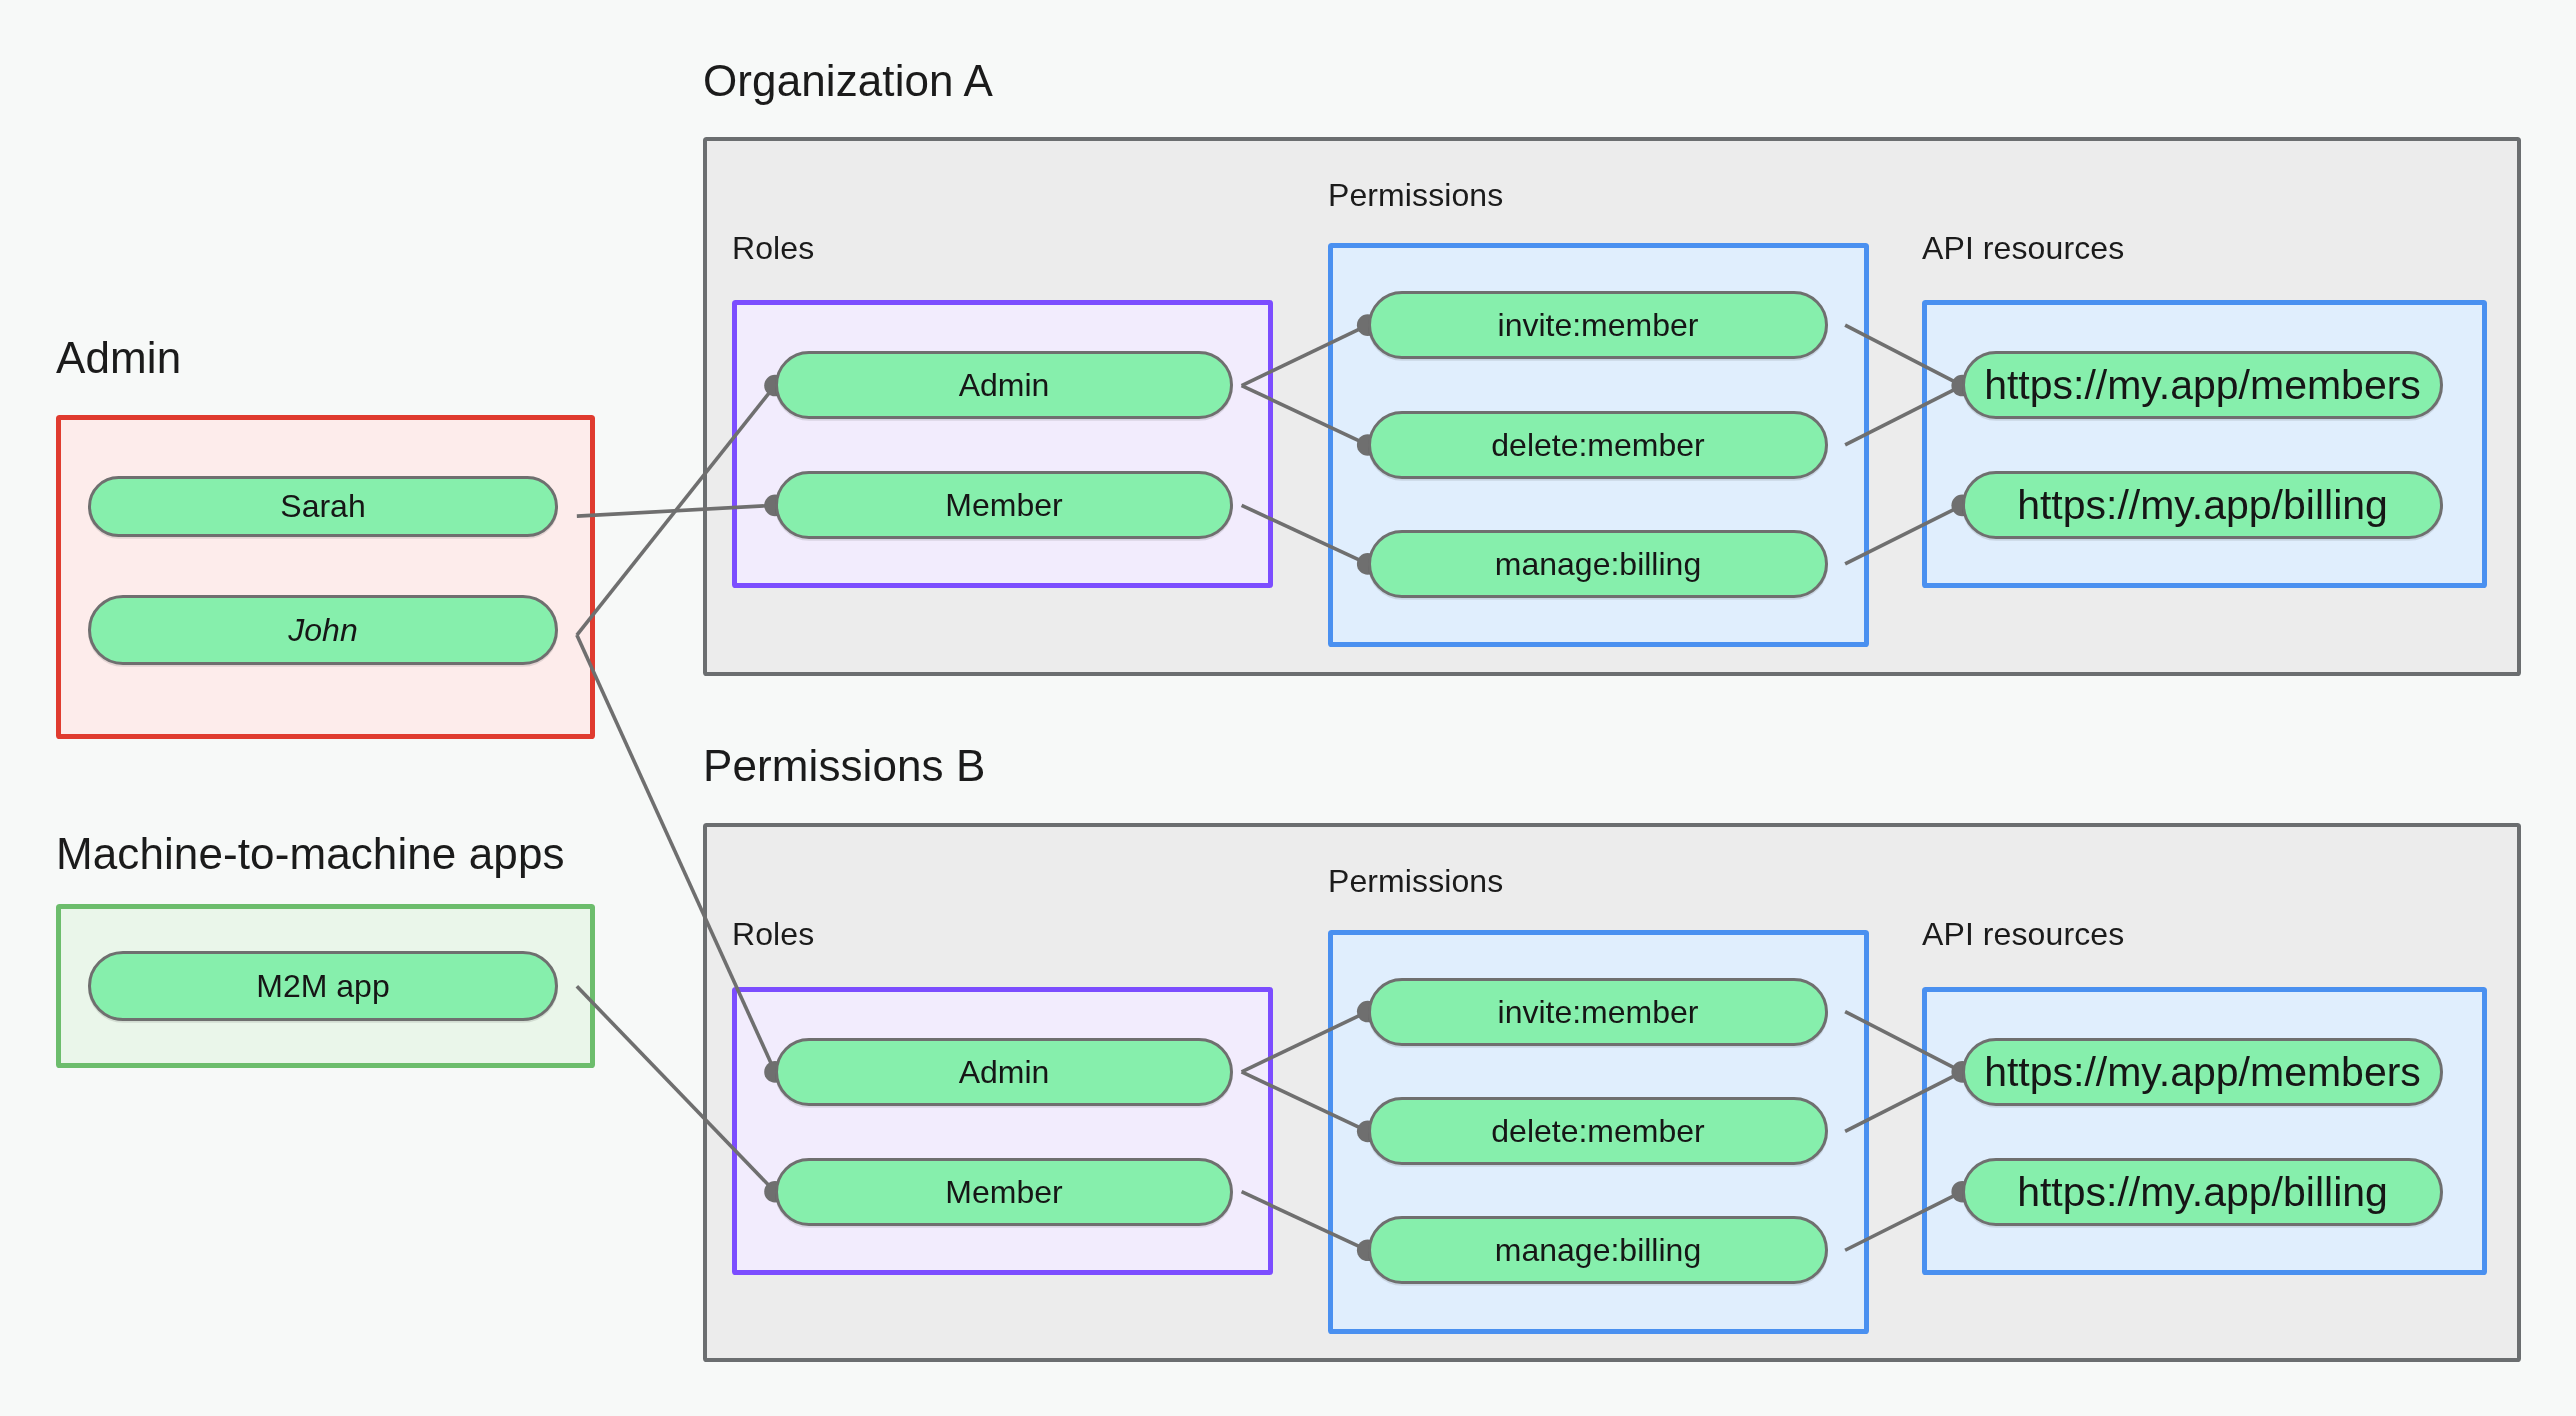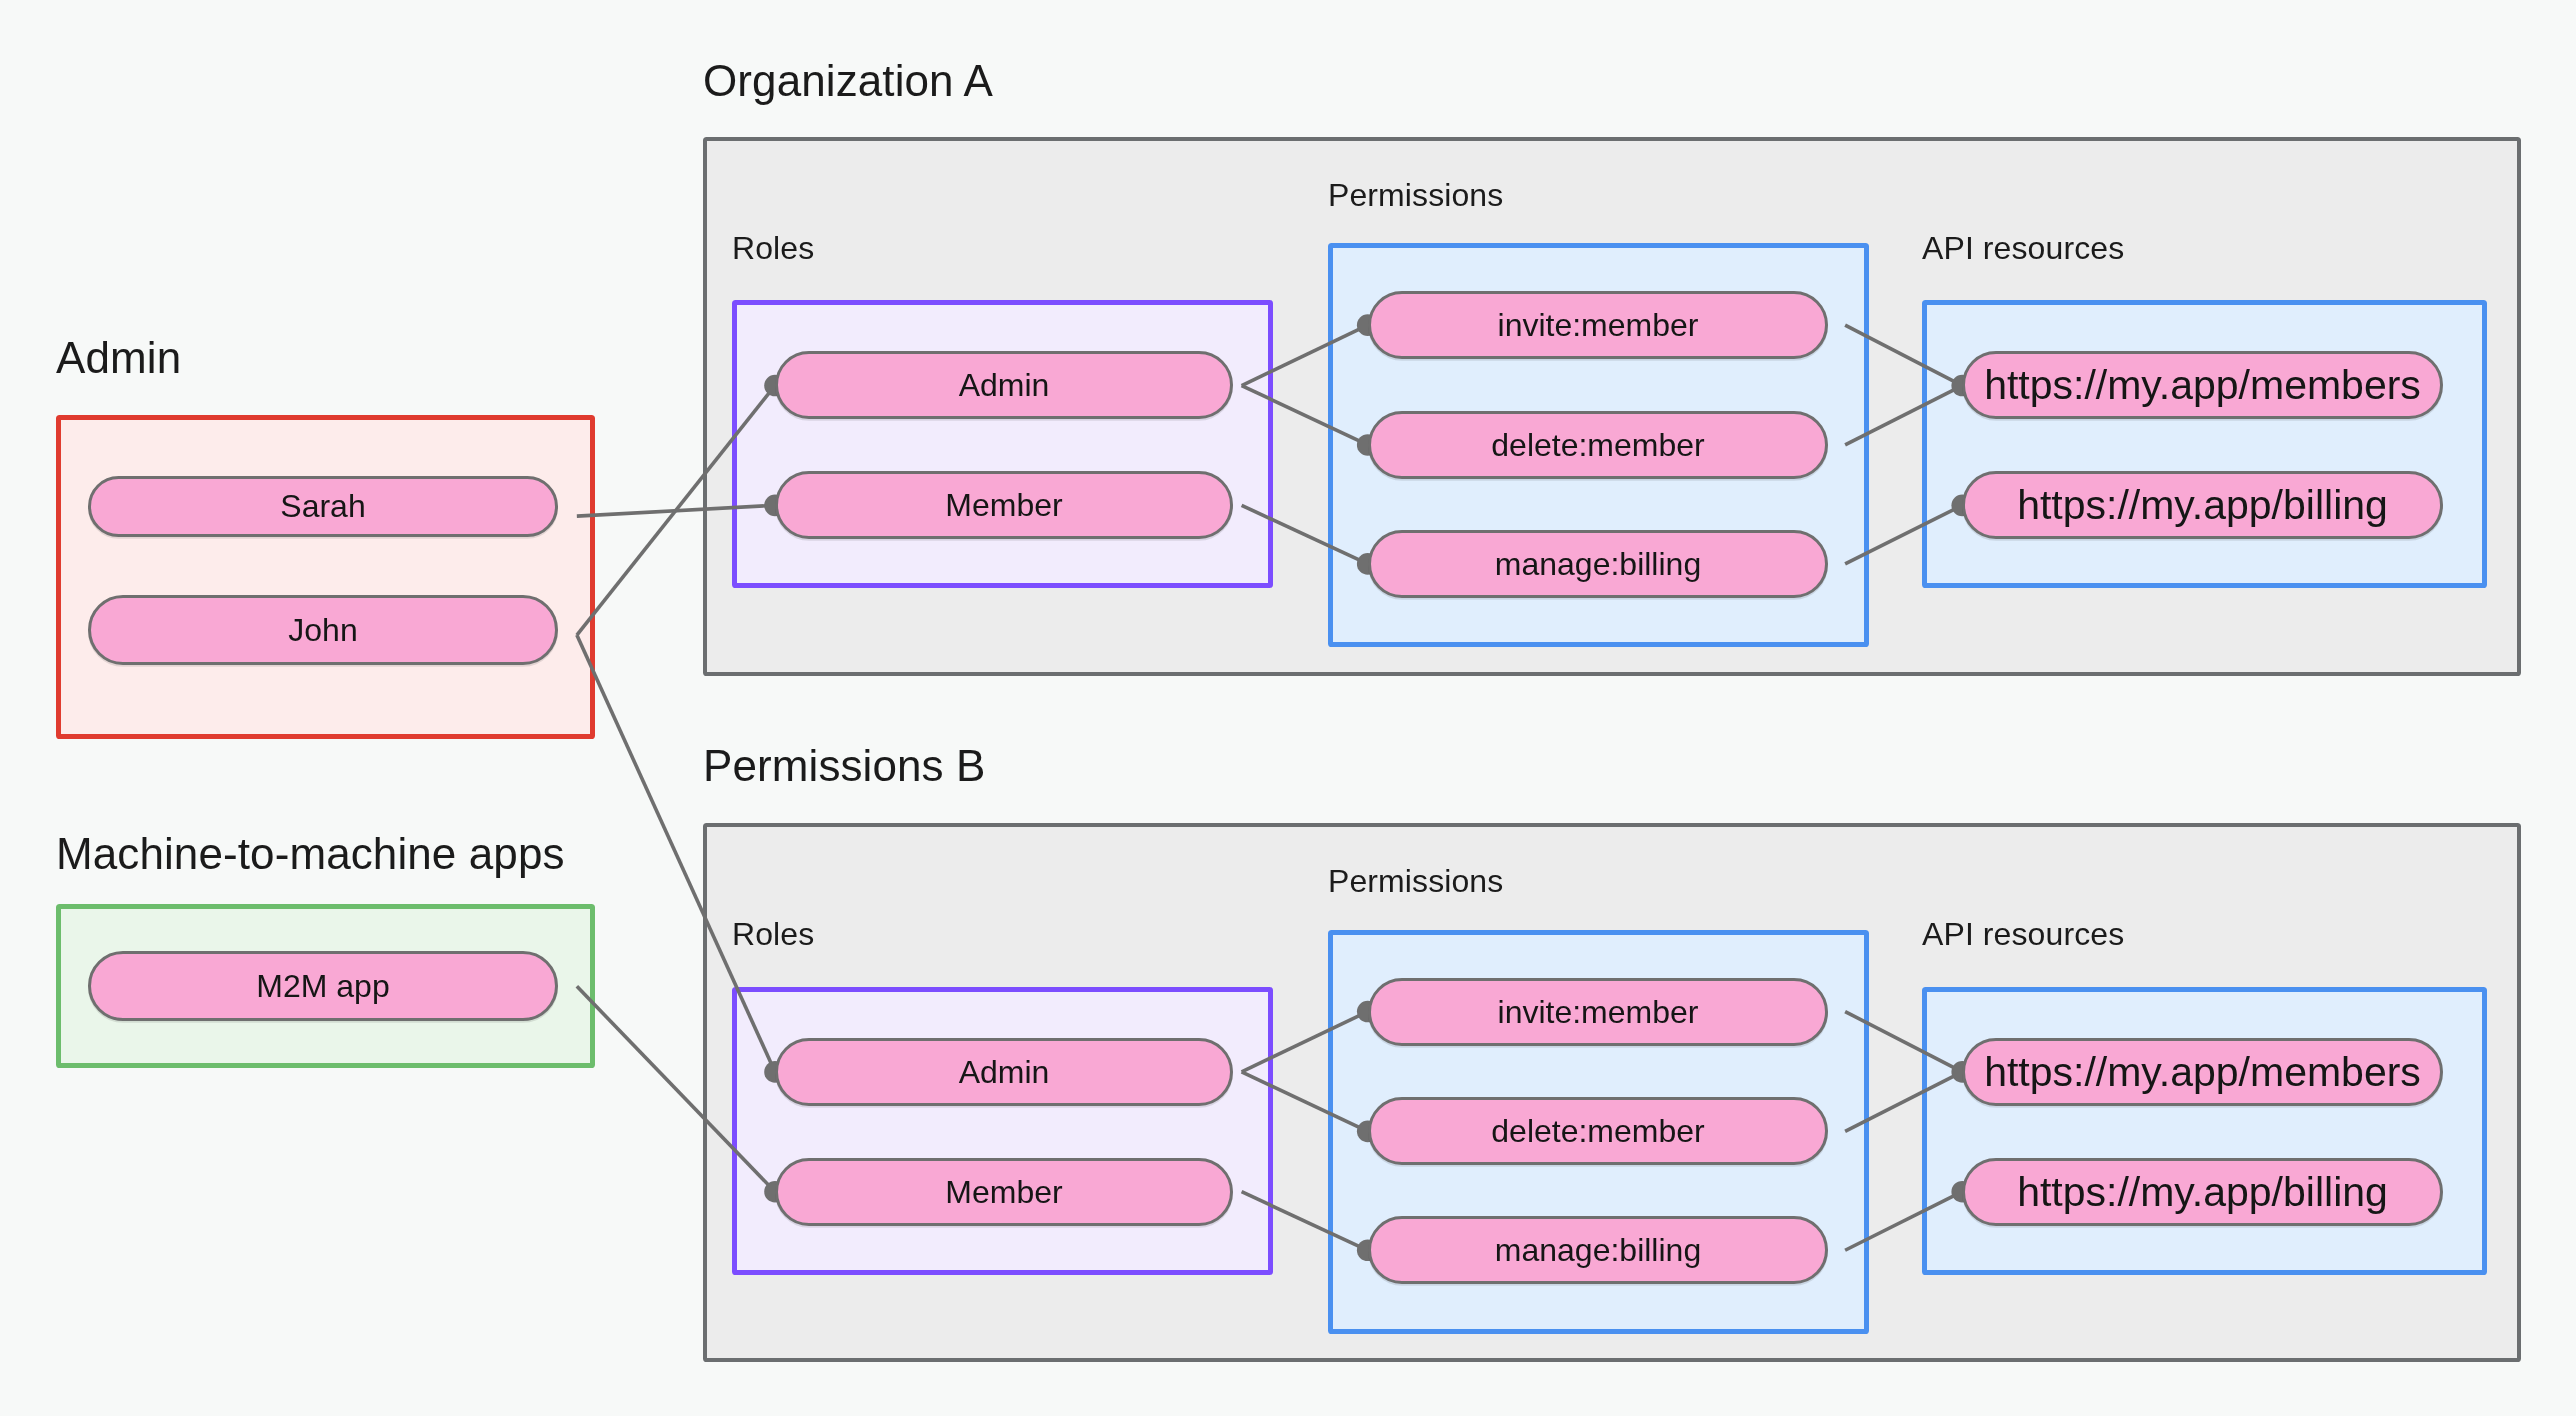--- a/index.html
+++ b/index.html
@@ -79,7 +79,7 @@
   .pill {
     position: absolute;
     box-sizing: border-box;
-    background: #f9a8d4;
+    background: #86efac;
     border: 3.6px solid #6f6f6f;
     border-radius: 900px;
     display: flex;

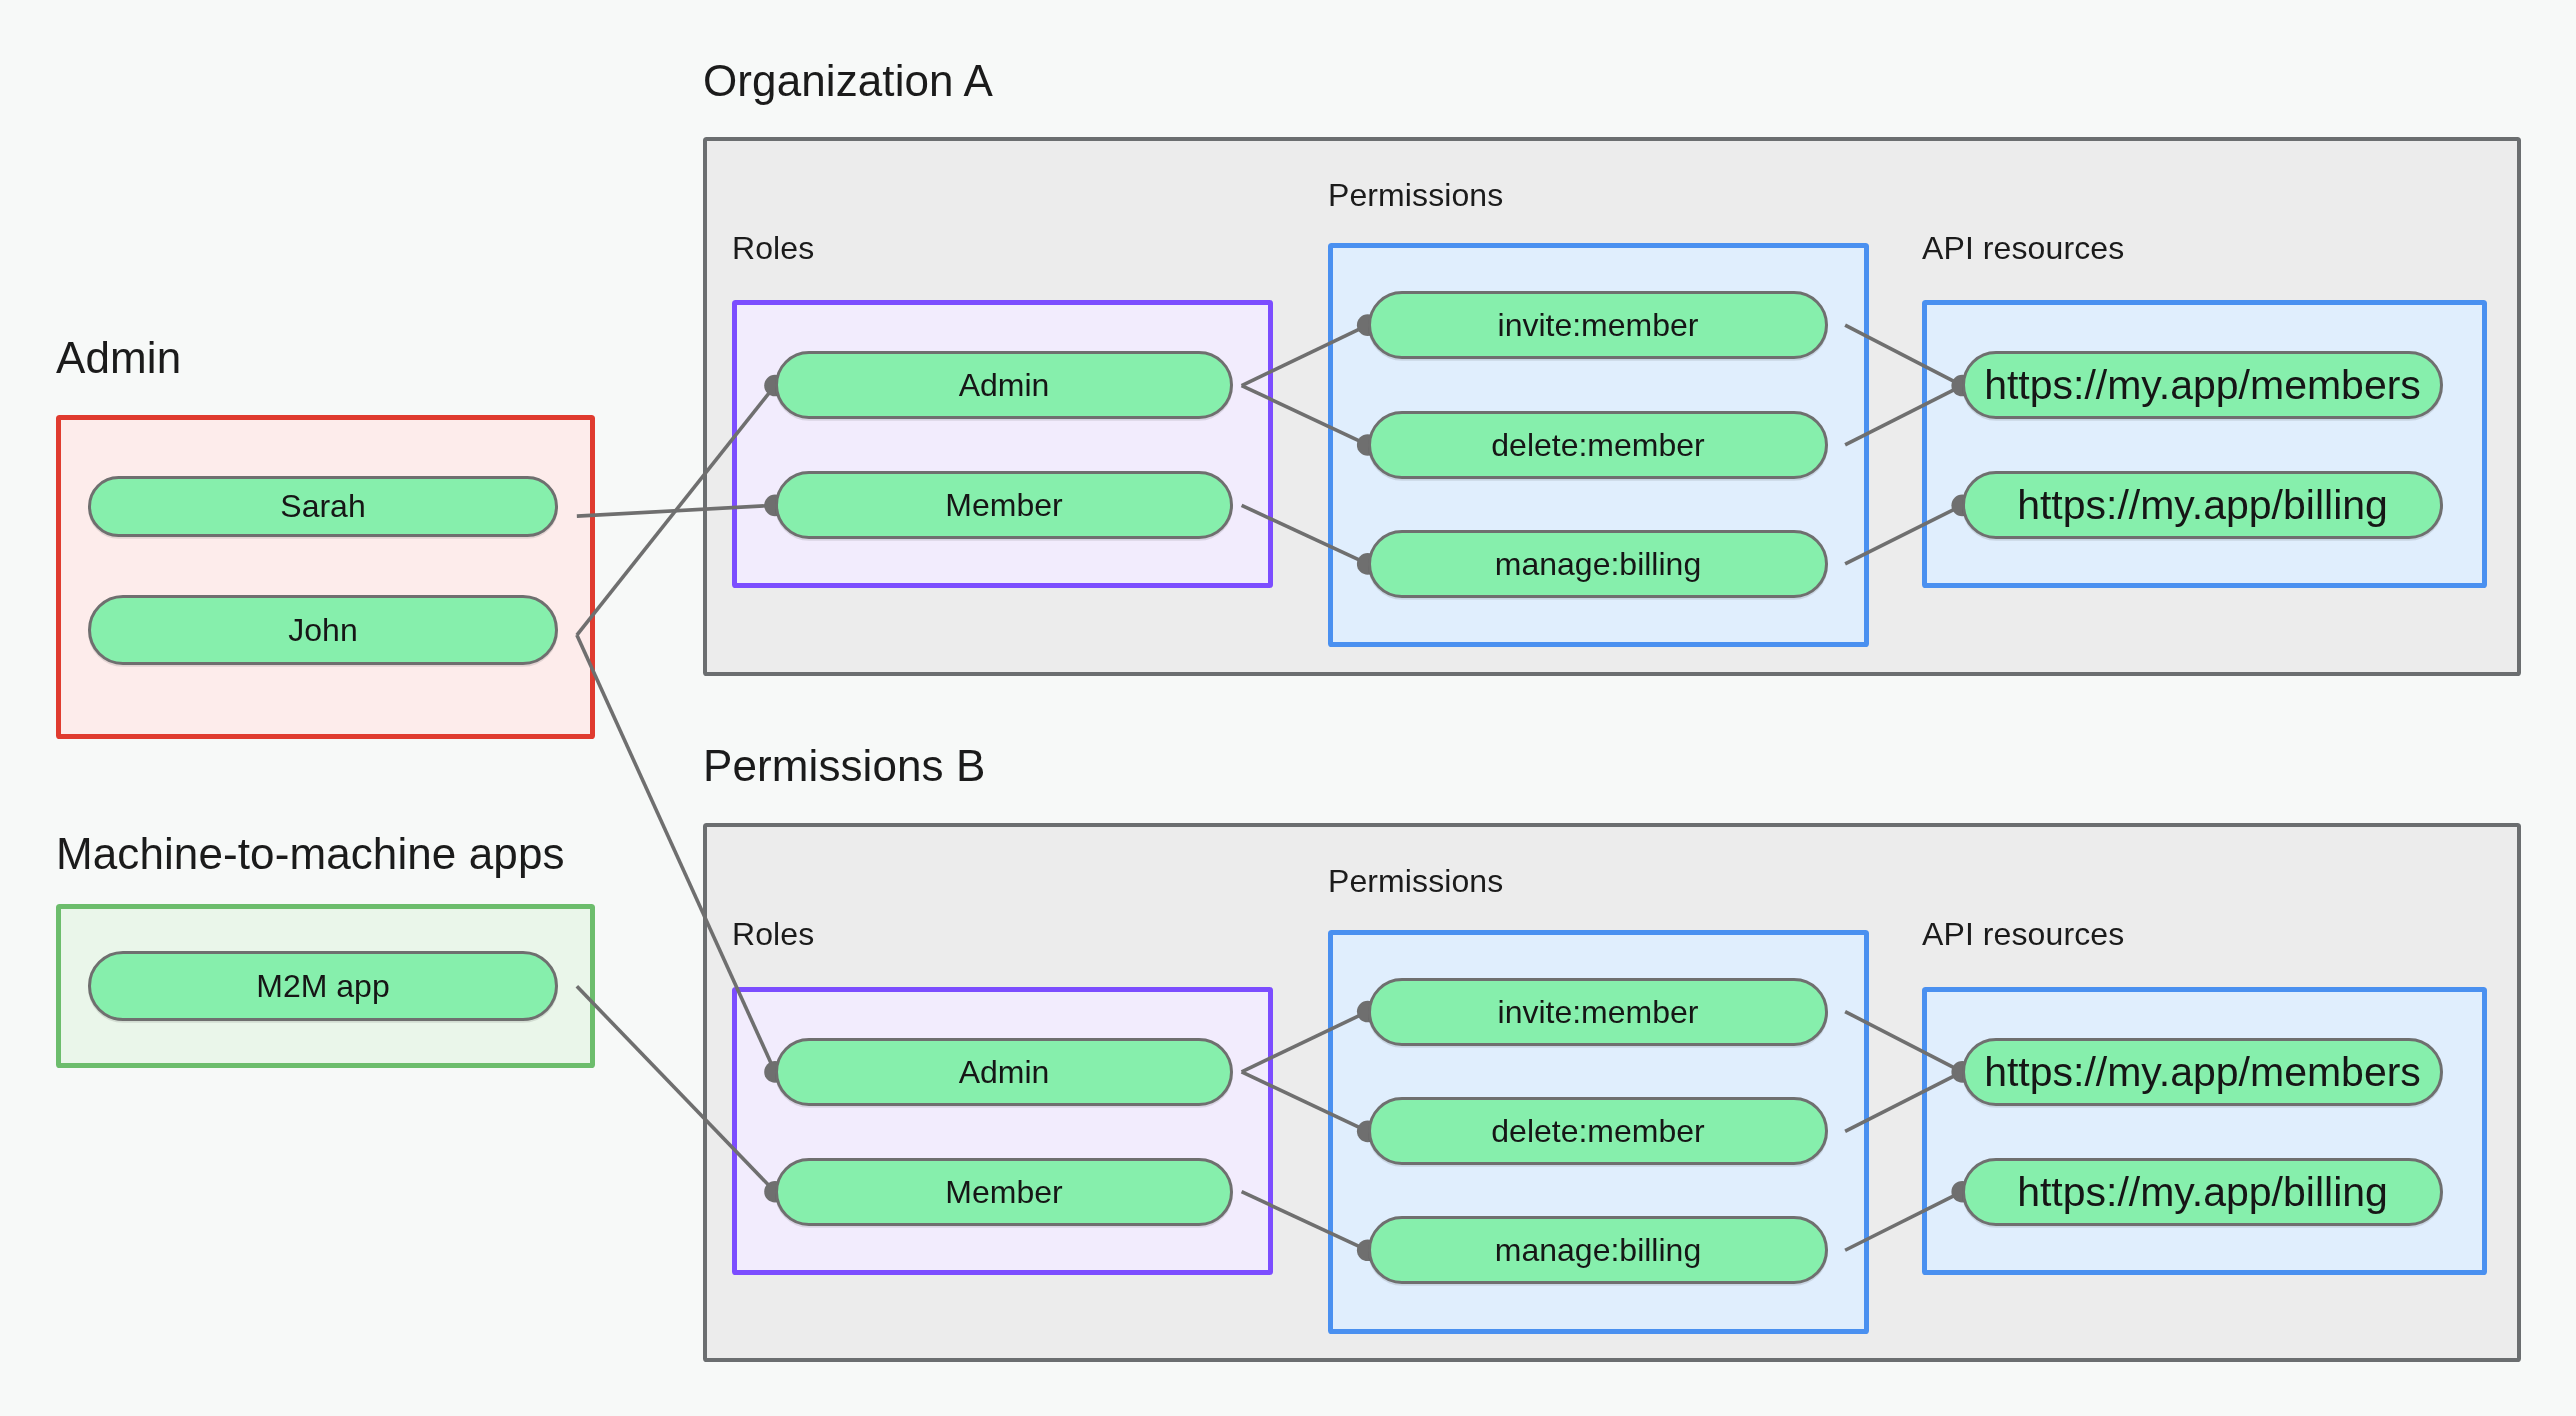--- a/index.html
+++ b/index.html
@@ -147,7 +147,7 @@
   <div class="box users" style="left:56px; top:415px; width:539px; height:324px;">
   </div>
   <div class="pill" style="left:88px; top:476px; width:470px; height:61px;">Sarah</div>
-  <div class="pill" style="left:88px; top:595px; width:470px; height:70px;">John</div>
+  <div class="pill" style="left:88px; top:595px; width:470px; height:70px;font-style:italic;">John</div>
 
   <div class="group-label" style="left:56px; top:829px;">Machine-to-machine apps</div>
   <div class="box m2m" style="left:56px; top:904px; width:539px; height:164px;">

